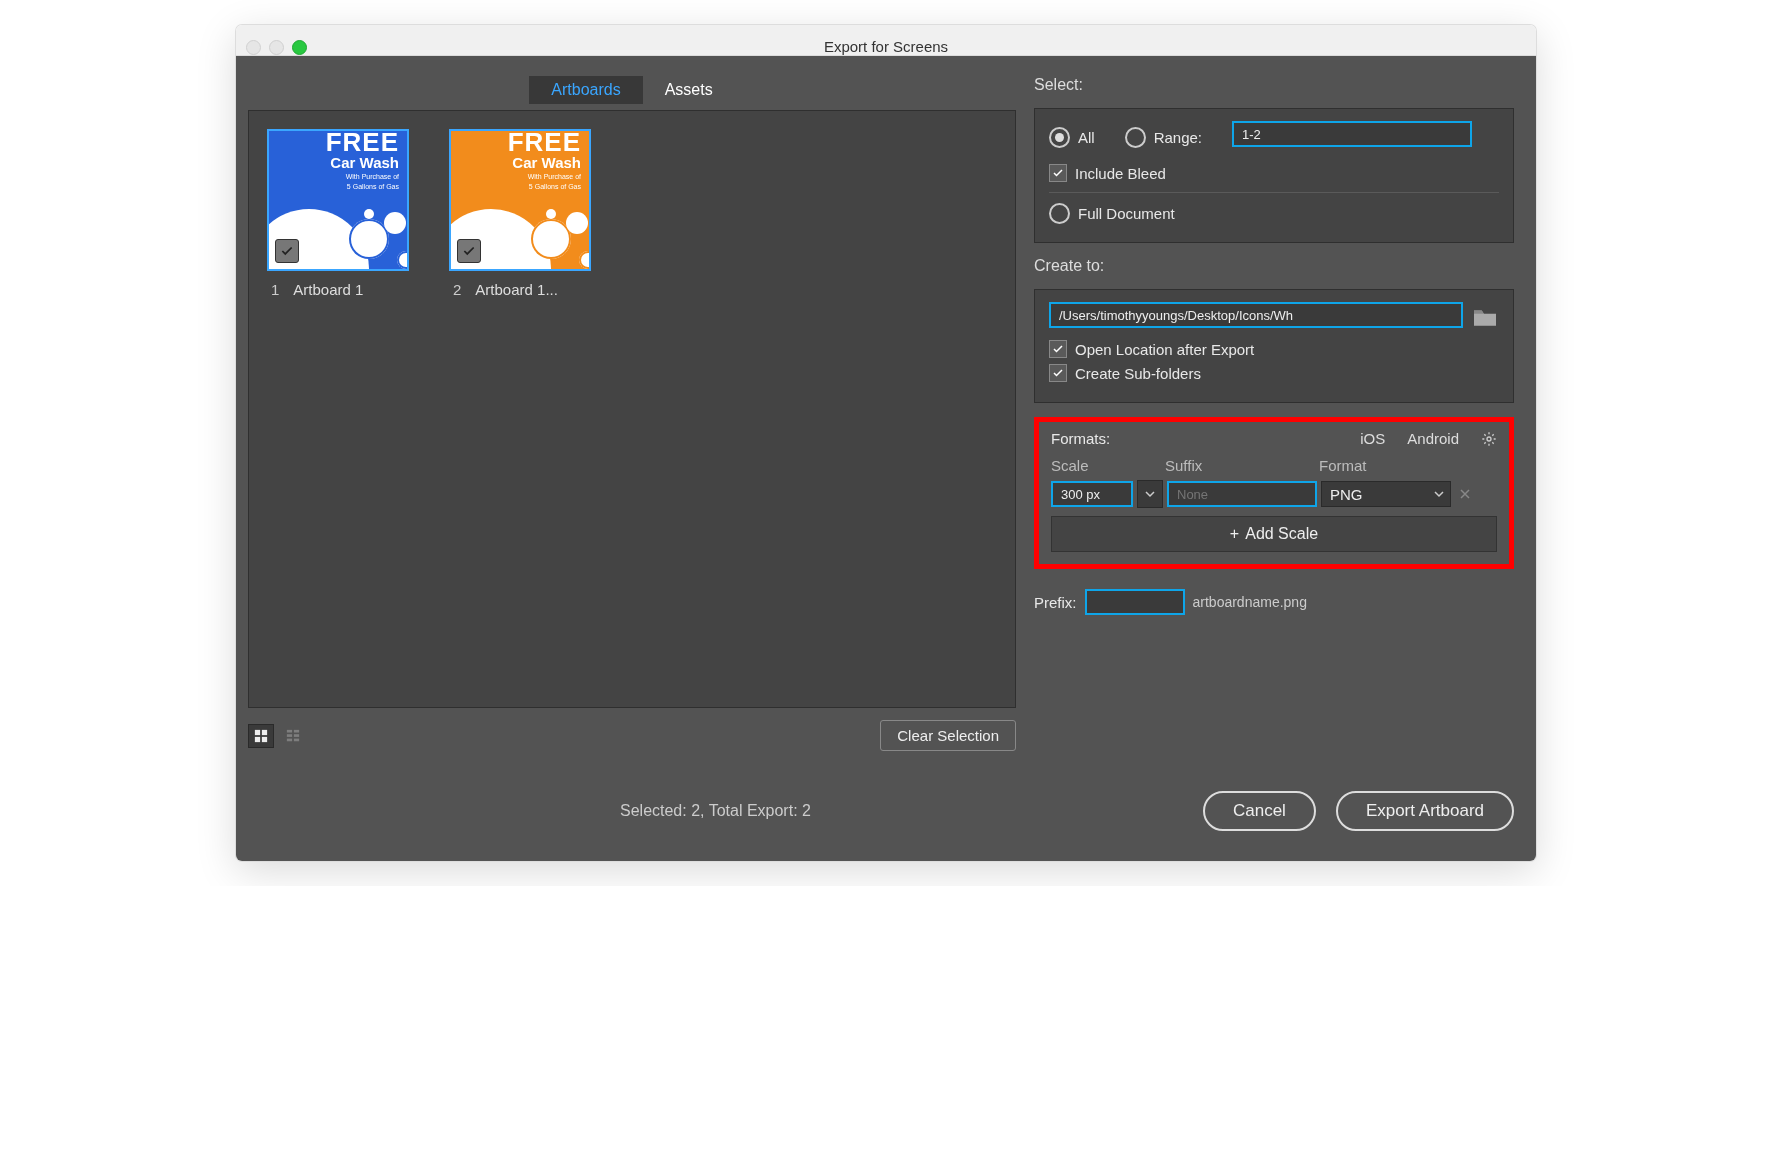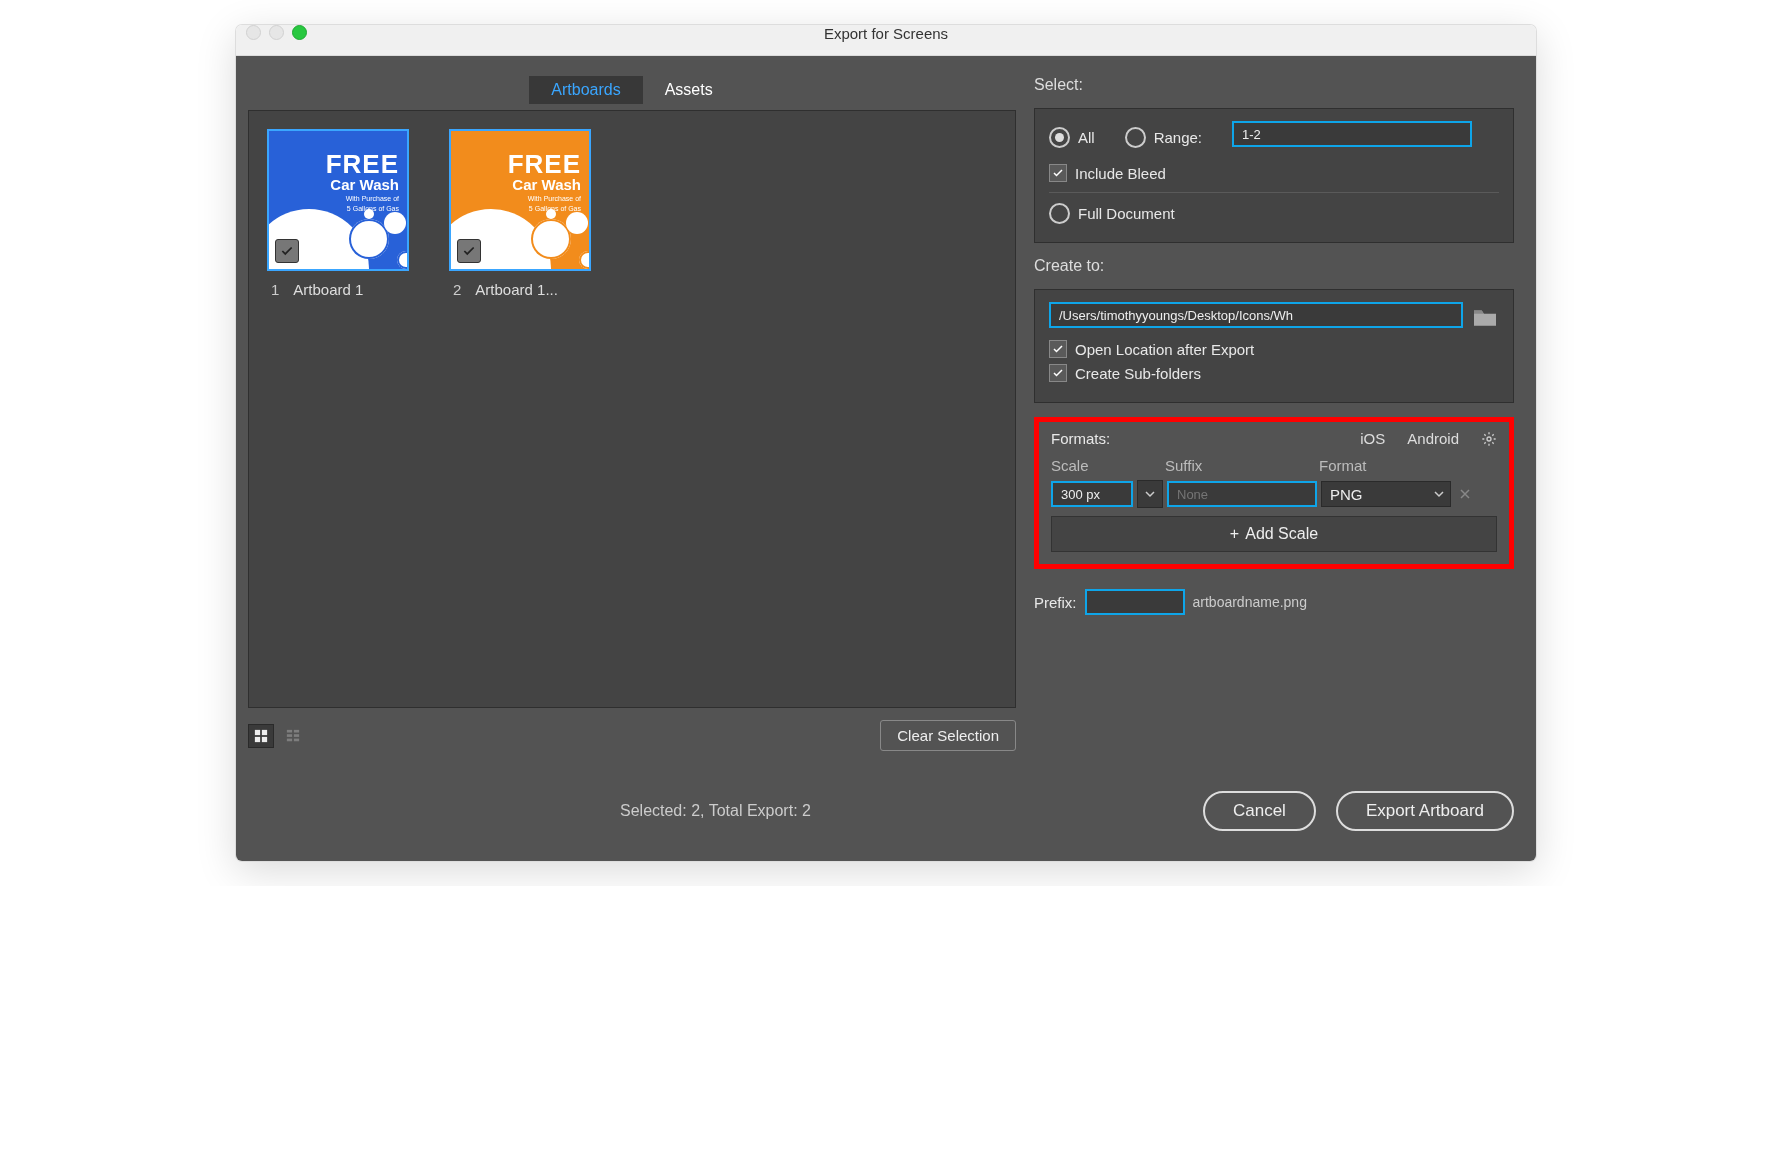--- a/index.html
+++ b/index.html
@@ -23,7 +23,7 @@
     height: 30px;
     background: #f0f0f0;
     display: flex;
-    align-items: flex-start;
+    align-items: flex-end;
     padding: 0 10px;
     position: relative;
     border-bottom: 1px solid #ddd;

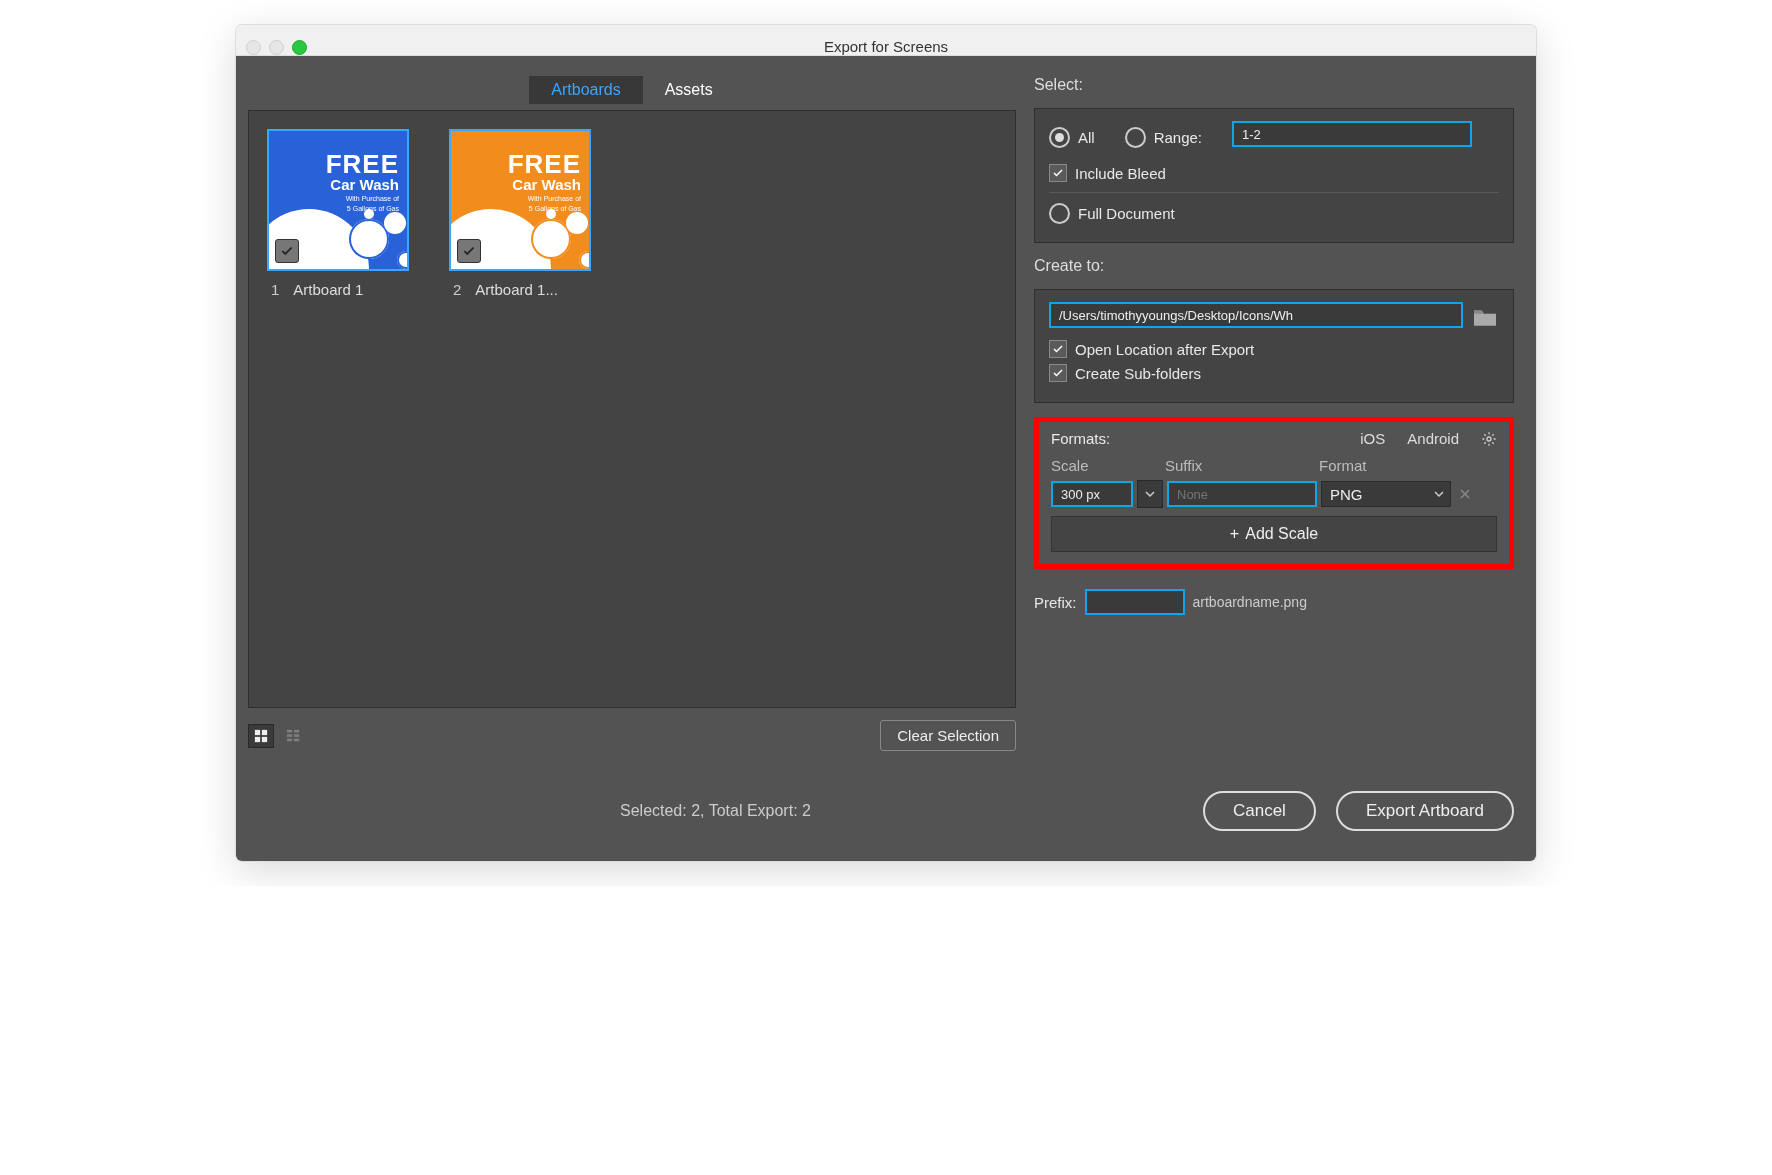--- a/index.html
+++ b/index.html
@@ -110,7 +110,7 @@
   .thumb.orange { background: #f28c1c; }
   .thumb .headline {
     position: absolute;
-    top: 22px; right: 8px;
+    top: 0; right: 8px;
     text-align: right;
     color: #fff;
     font-family: Arial, sans-serif;

